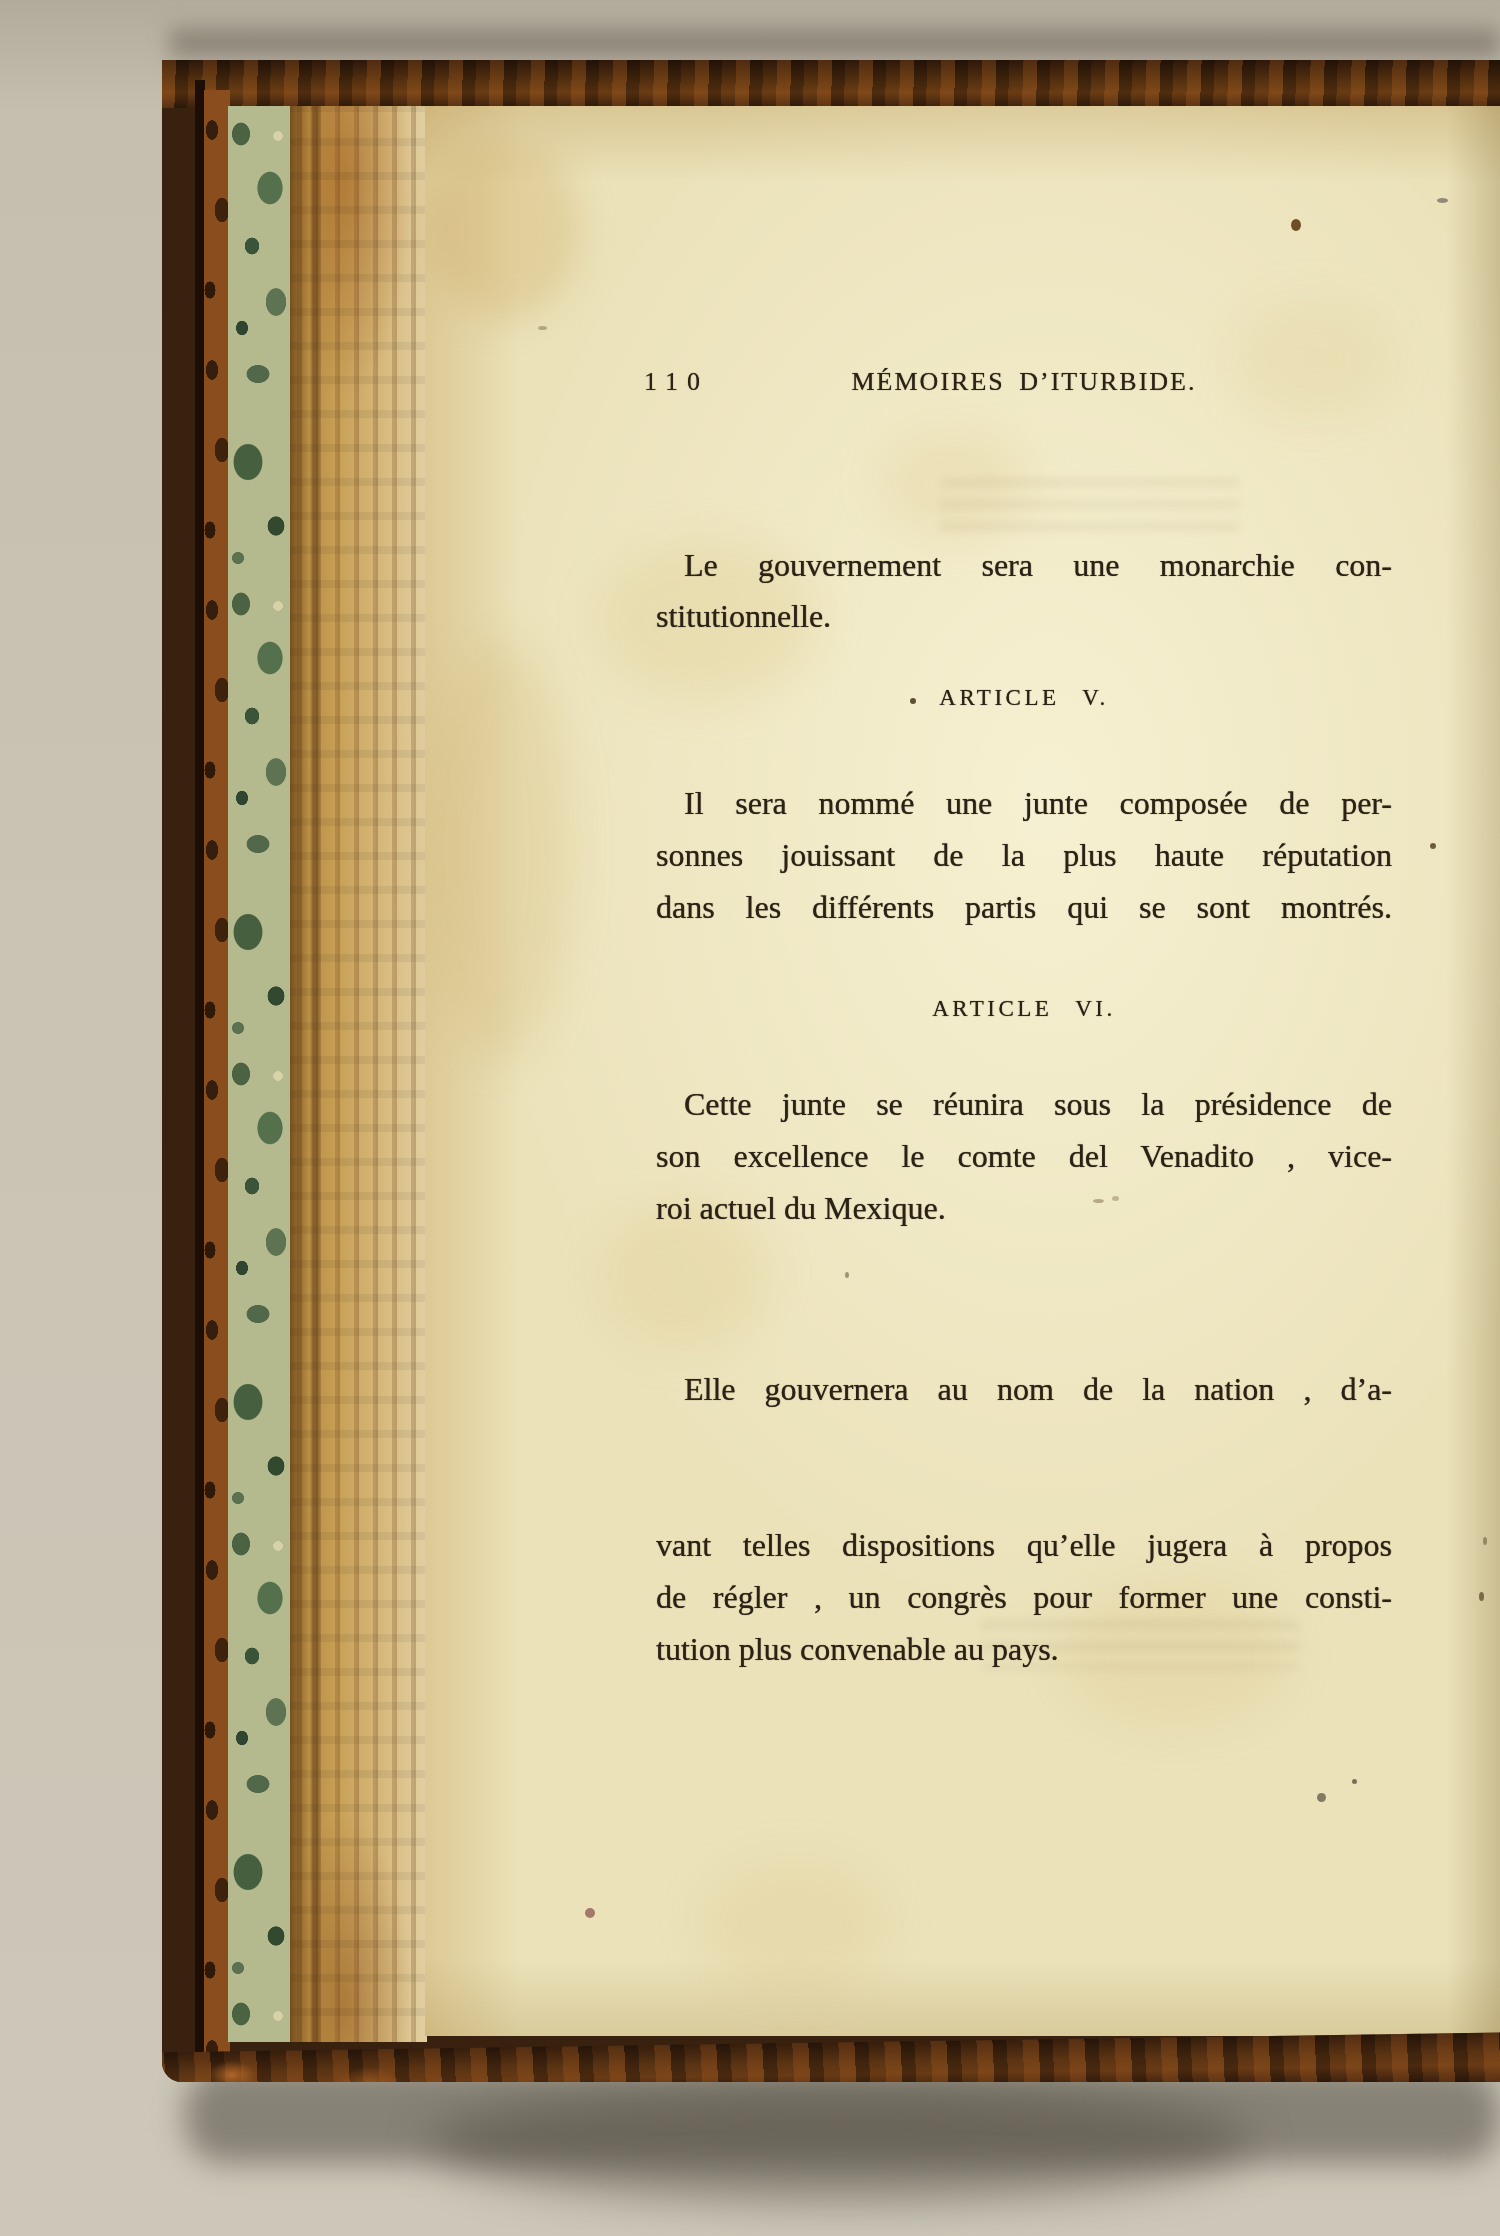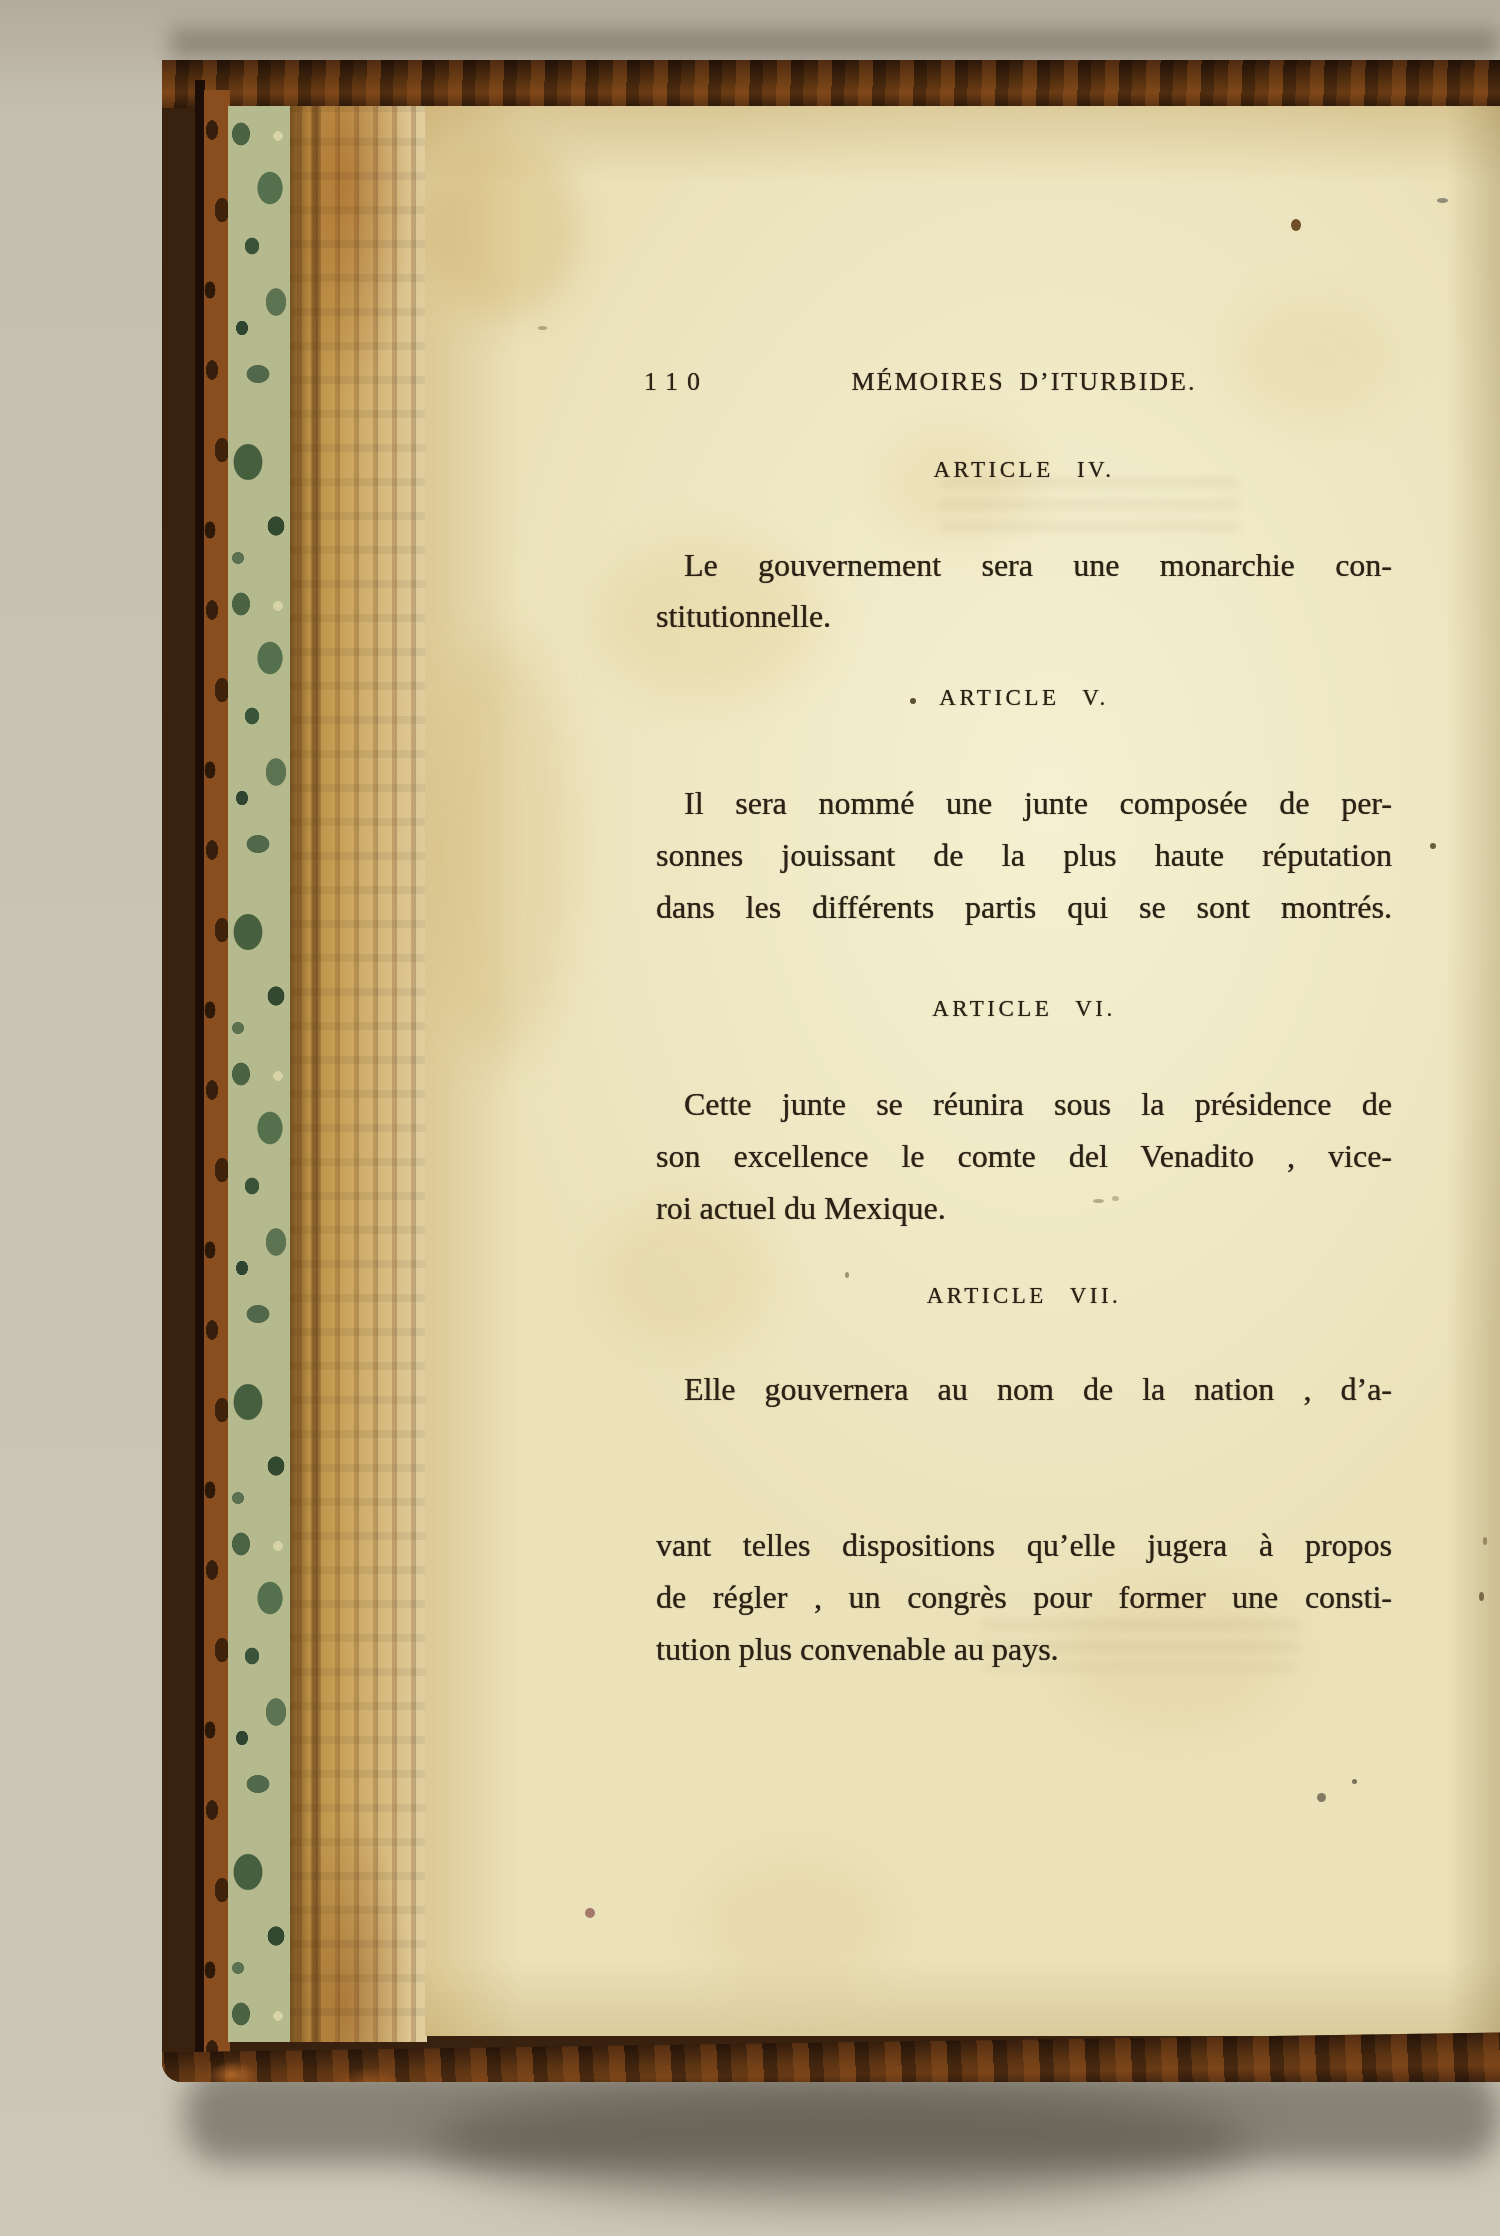--- a/index.html
+++ b/index.html
@@ -147,7 +147,6 @@
       <span class="running-title">MÉMOIRES D’ITURBIDE.</span>
     </div>
 
-    <div class="hd hd-0">ARTICLE IV.</div>
     <div class="bline just ind l-0-0">Le gouvernement sera une monarchie con-</div>
     <div class="bline l-0-1">stitutionnelle.</div>
 

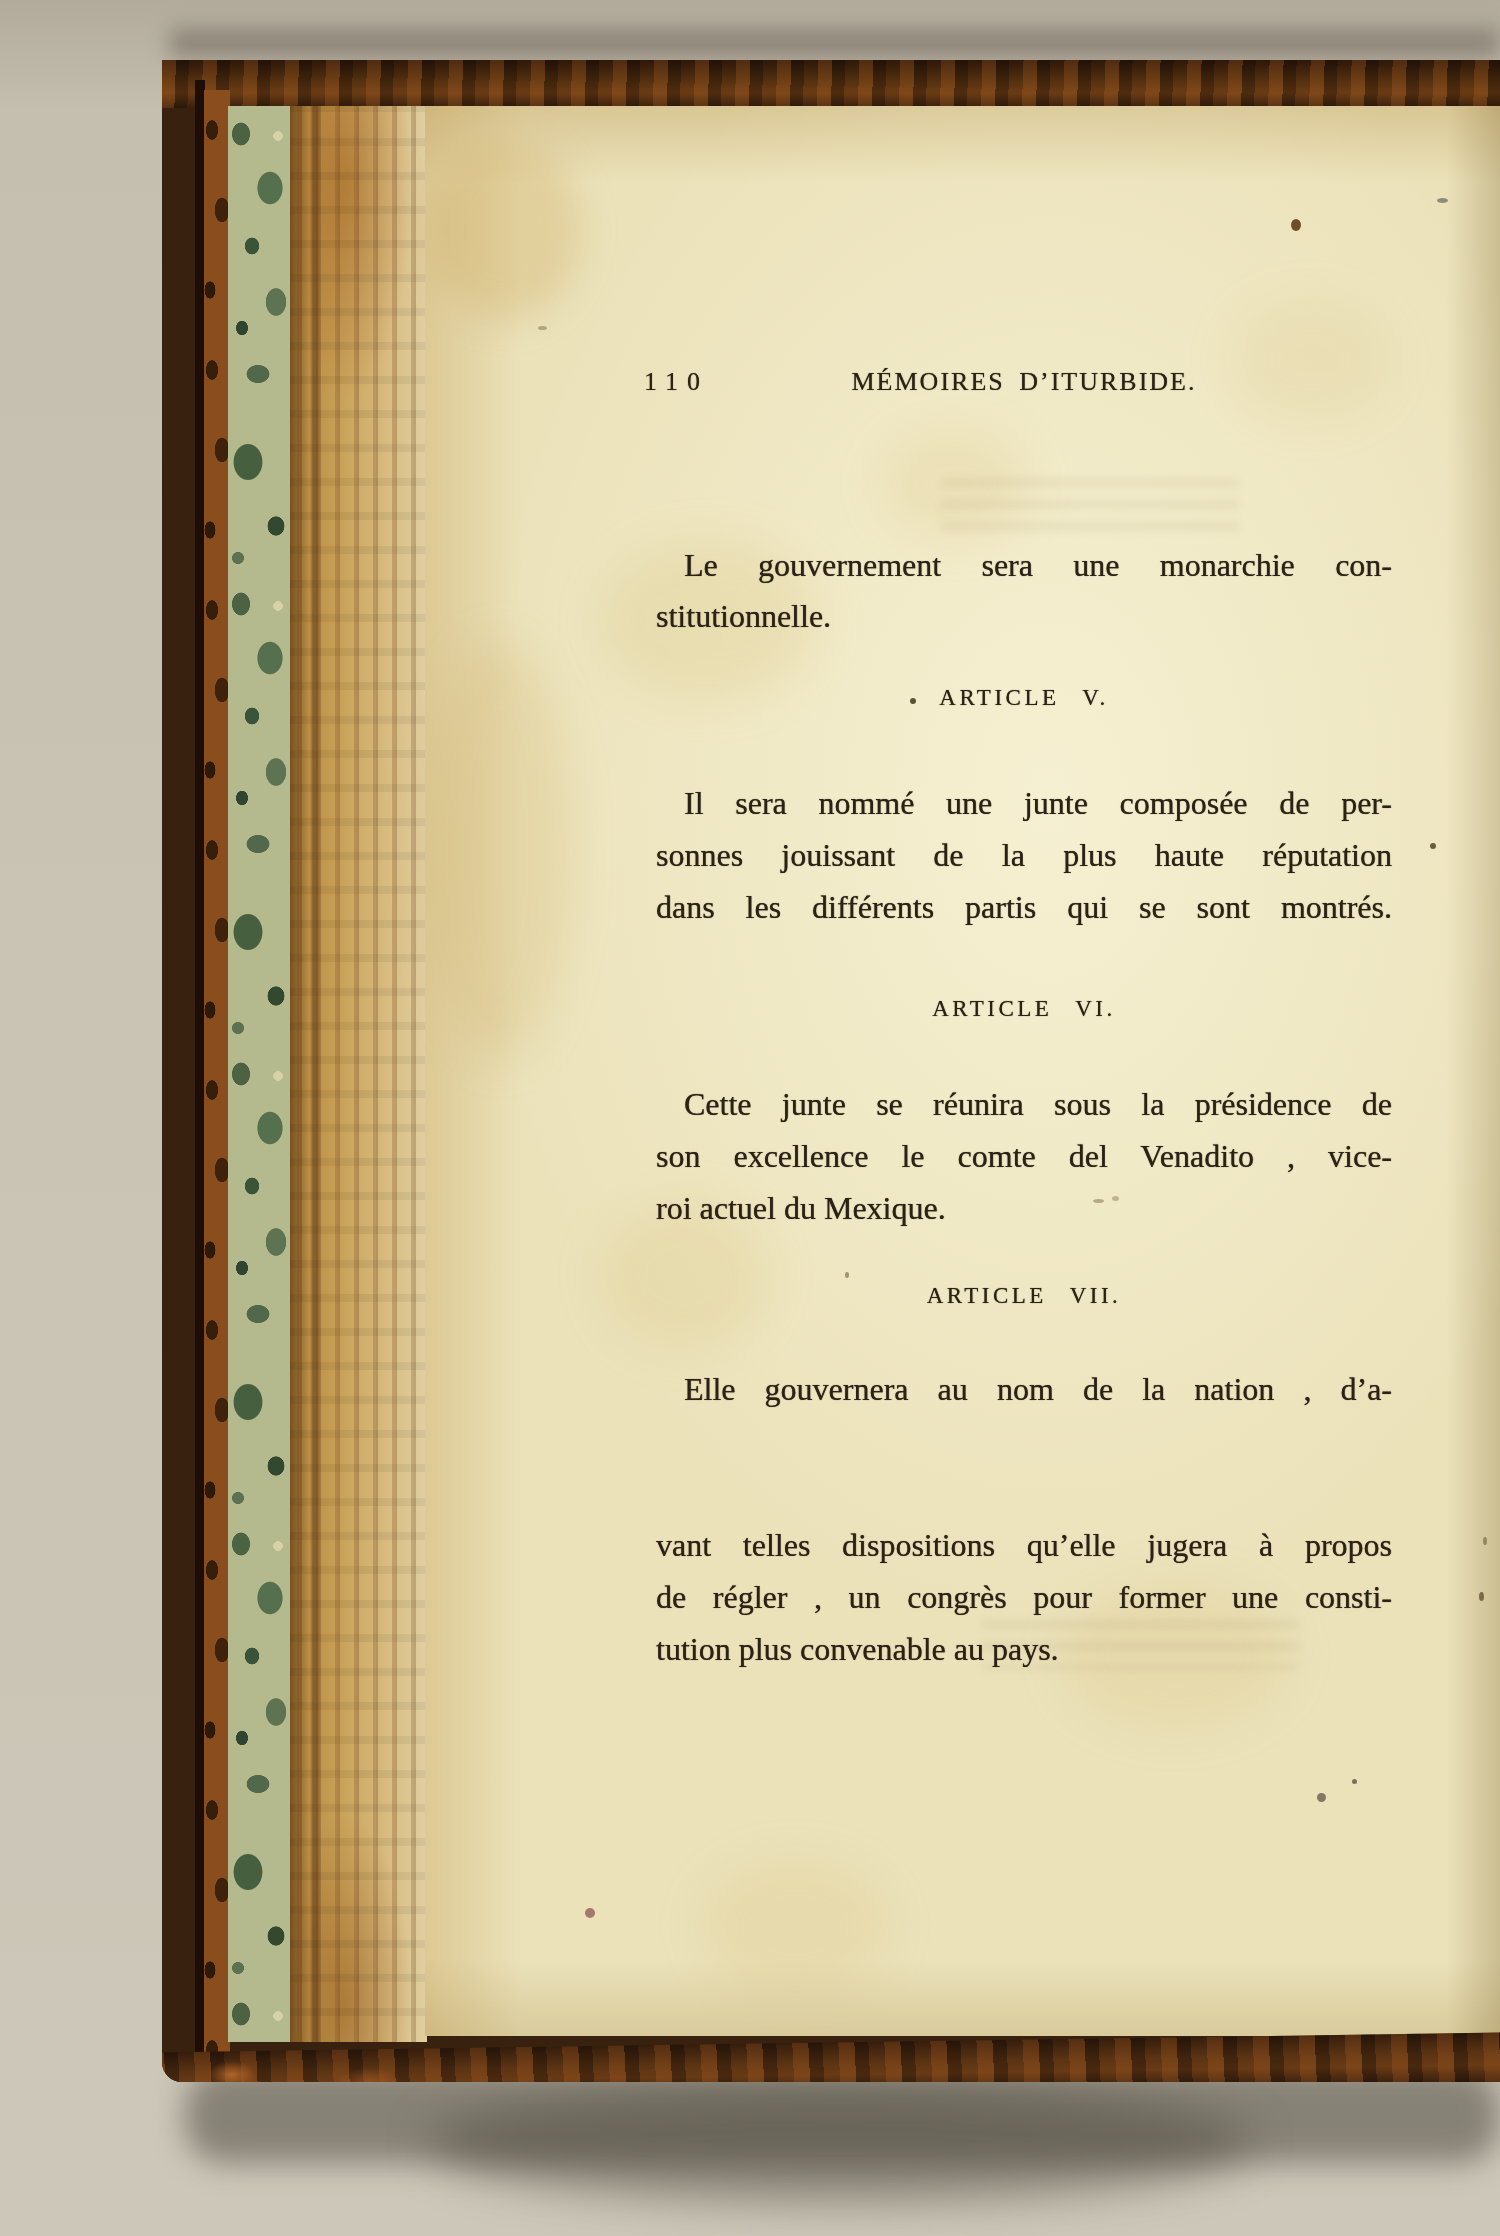--- a/index.html
+++ b/index.html
@@ -160,7 +160,6 @@
     <div class="bline just l-2-1">son excellence le comte del Venadito , vice-</div>
     <div class="bline l-2-2">roi actuel du Mexique.</div>
 
-    <div class="hd hd-3">ARTICLE VII.</div>
     <div class="bline just ind l-3-0">Elle gouvernera au nom de la nation , d’a-</div>
     <div class="bline just l-3-3">vant telles dispositions qu’elle jugera à propos</div>
     <div class="bline just l-3-4">de régler , un congrès pour former une consti-</div>

